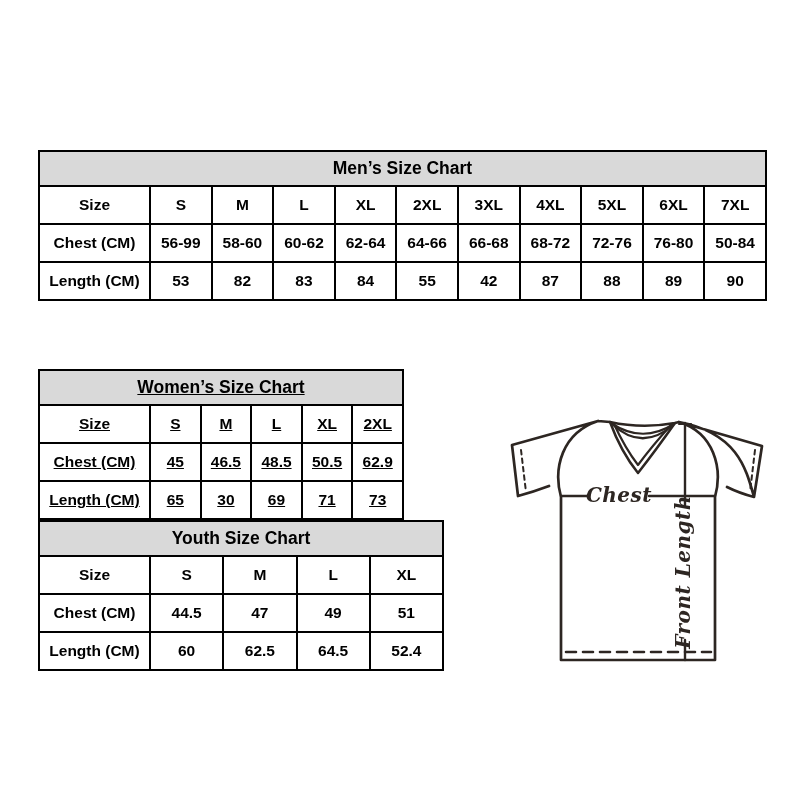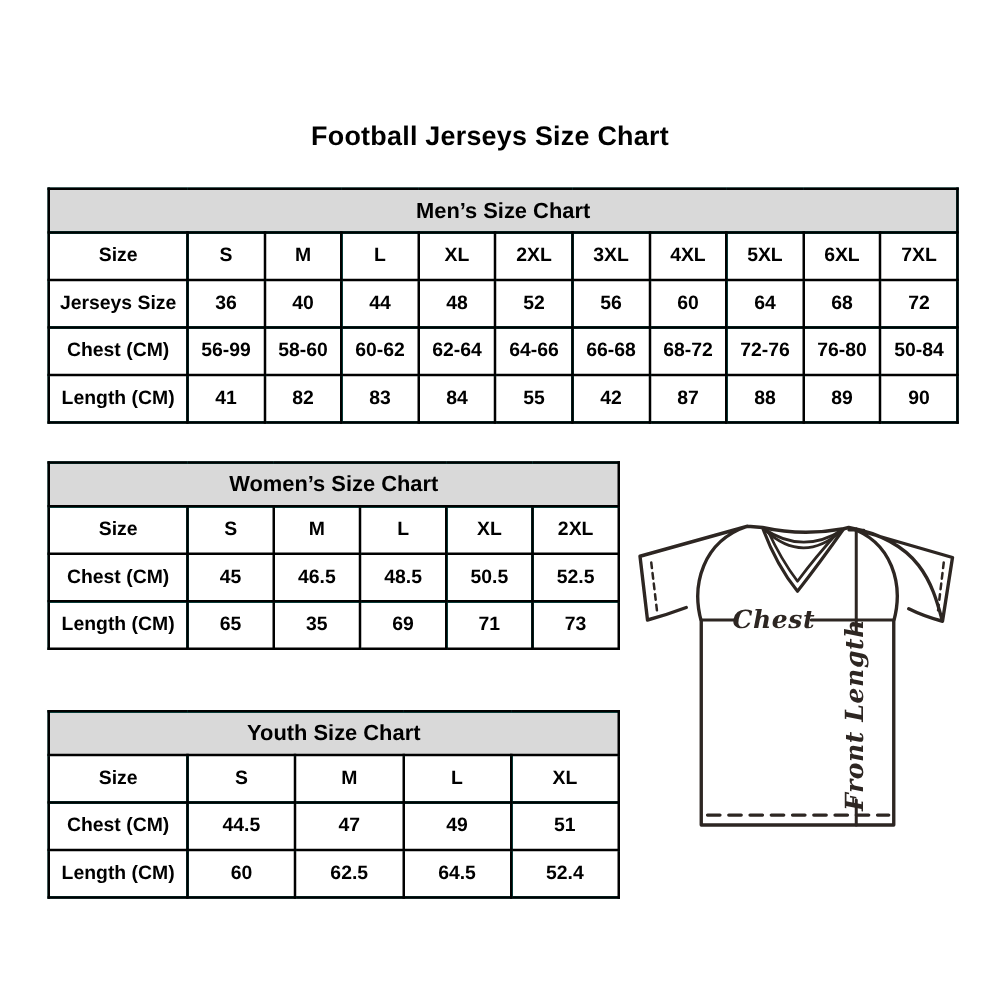--- a/index.html
+++ b/index.html
@@ -72,7 +72,6 @@
 
 <div class="page">
 
-  <h1 class="page-title">Football Jerseys Size Chart</h1>
 
   <table id="mens-table" class="size-table">
       <colgroup>

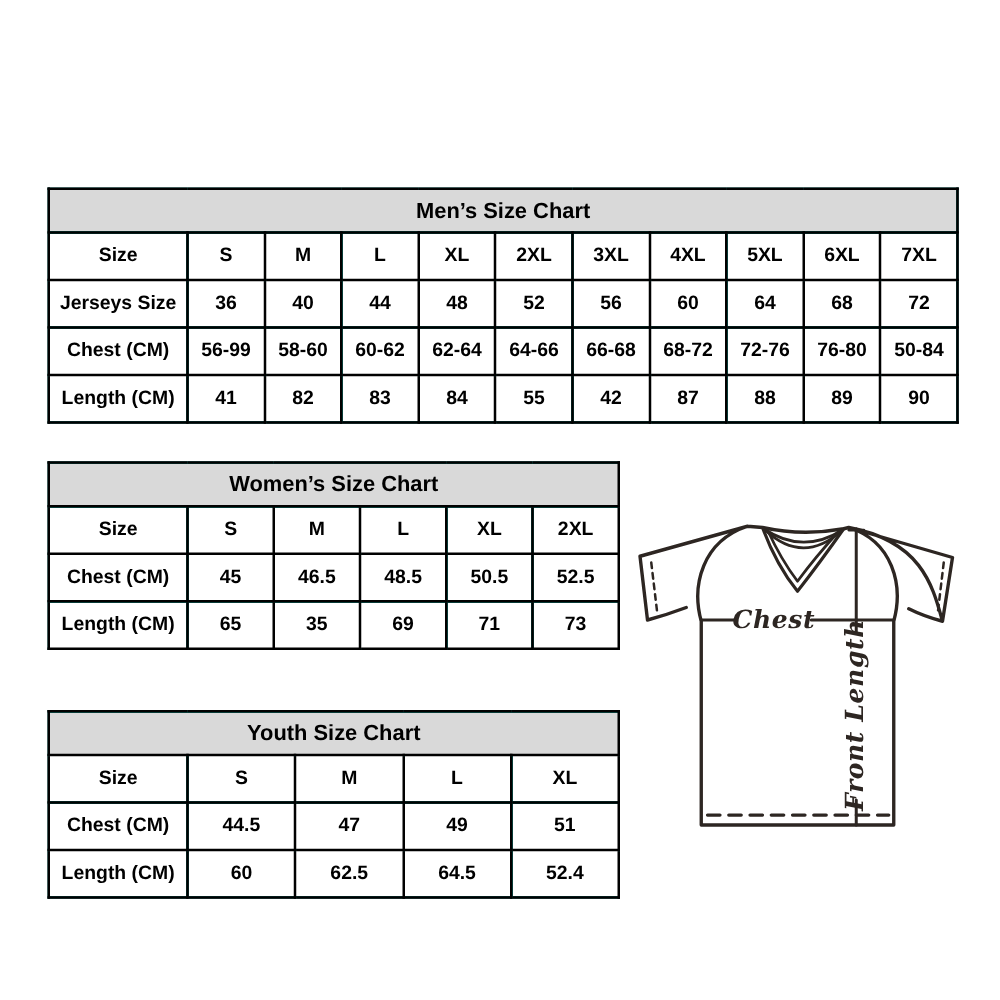--- a/index.html
+++ b/index.html
@@ -27,7 +27,7 @@
     position: absolute;
     border-collapse: collapse;
     table-layout: fixed;
-    background: #0f766e;
+    background: #7f1d1d;
   }
   table.size-table th, table.size-table td {
     border: 2px solid #000;

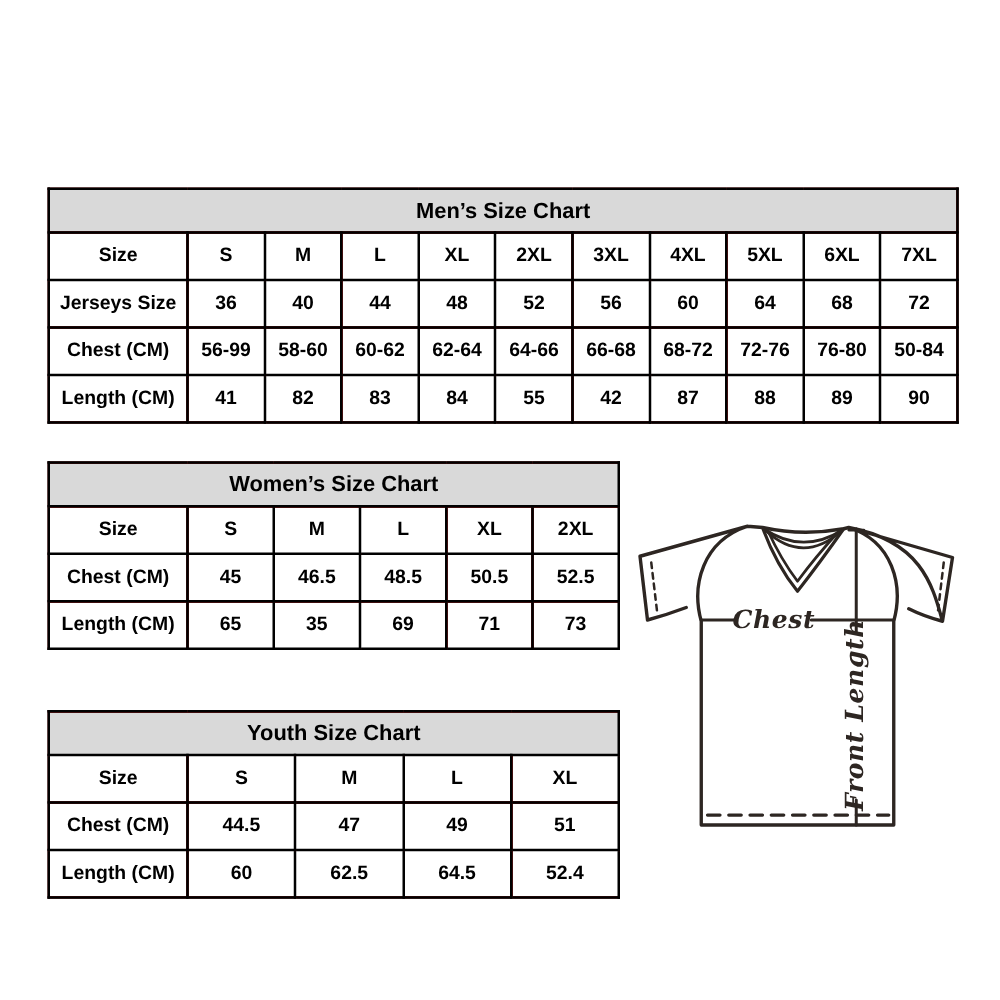--- a/index.html
+++ b/index.html
@@ -105,19 +105,6 @@
           <td>5XL</td>
           <td>6XL</td>
           <td>7XL</td>
-        </tr>
-        <tr>
-          <th>Jerseys Size</th>
-          <td>36</td>
-          <td>40</td>
-          <td>44</td>
-          <td>48</td>
-          <td>52</td>
-          <td>56</td>
-          <td>60</td>
-          <td>64</td>
-          <td>68</td>
-          <td>72</td>
         </tr>
         <tr>
           <th>Chest (CM)</th>

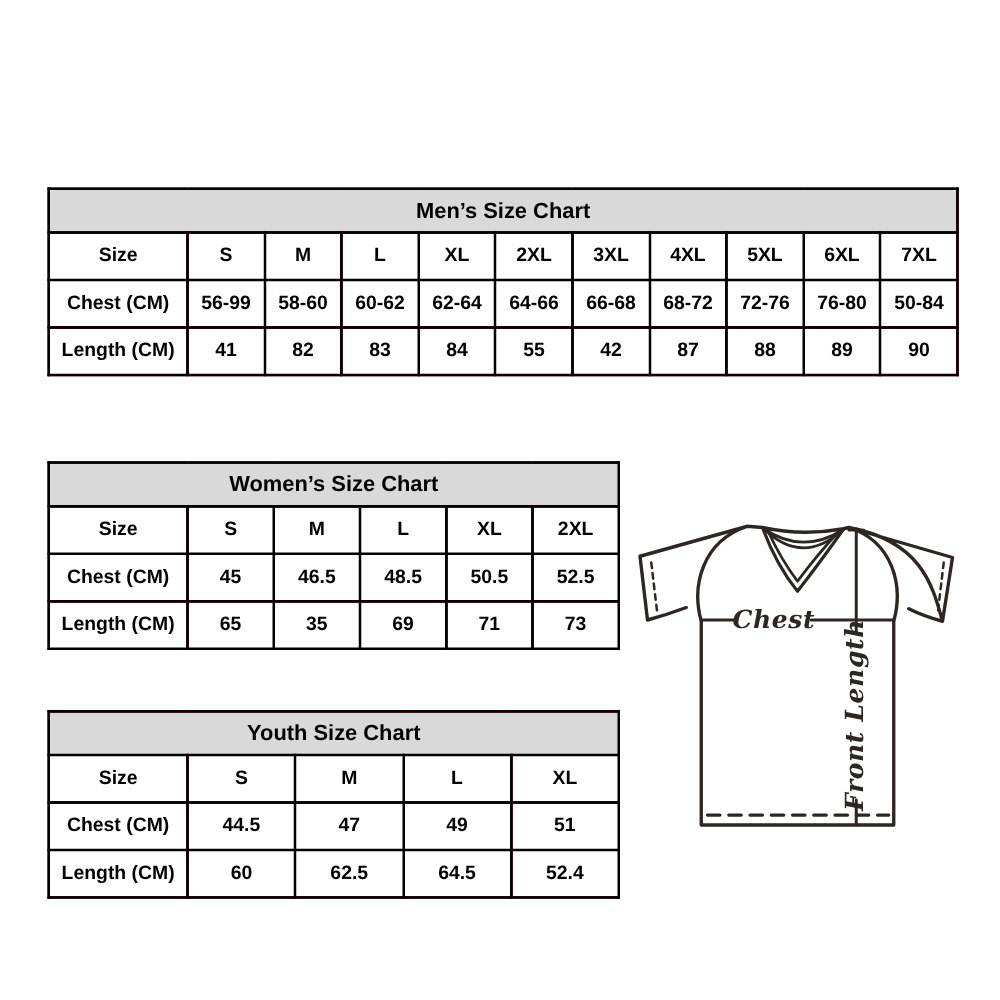--- a/index.html
+++ b/index.html
@@ -121,7 +121,7 @@
         </tr>
         <tr>
           <th>Length (CM)</th>
-          <td>41</td>
+          <td>53</td>
           <td>82</td>
           <td>83</td>
           <td>84</td>

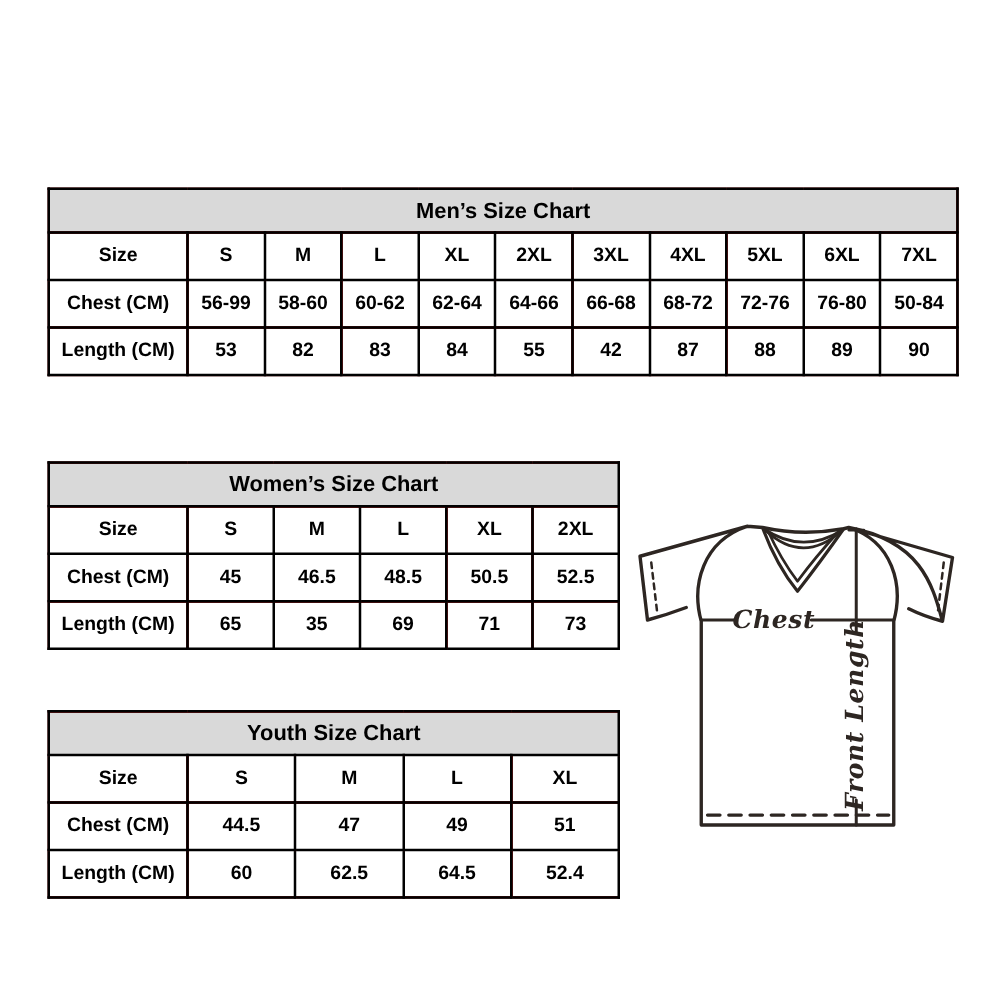--- a/index.html
+++ b/index.html
@@ -52,7 +52,7 @@
   col.label-col { width: 111px; }
 
   #mens-table   { left: 38px; top: 150px; width: 729px; }
-  #womens-table { left: 38px; top: 369px; width: 458px; }
+  #womens-table { left: 38px; top: 369px; width: 366px; text-decoration: underline; }
   #youth-table  { left: 38px; top: 568px; width: 458px; }
 
   .jersey-diagram {

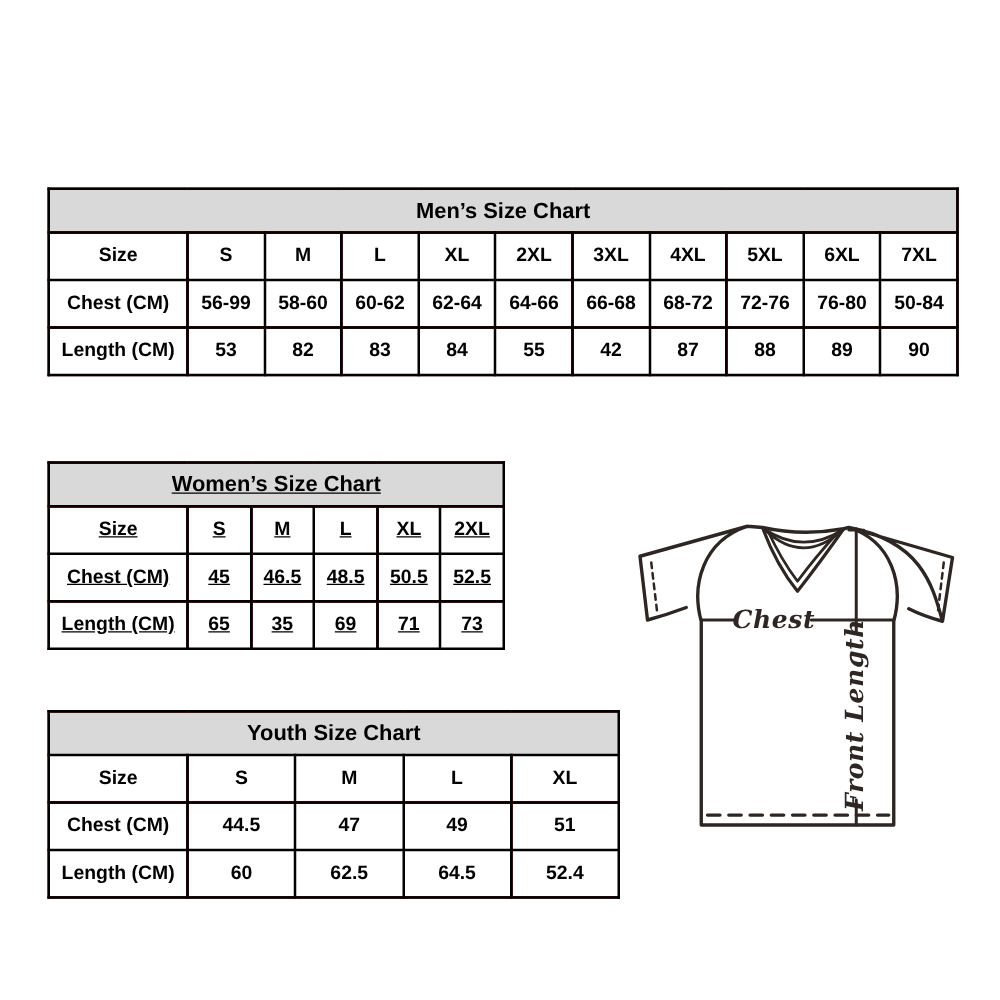--- a/index.html
+++ b/index.html
@@ -164,7 +164,7 @@
           <td>46.5</td>
           <td>48.5</td>
           <td>50.5</td>
-          <td>52.5</td>
+          <td>62.9</td>
         </tr>
         <tr>
           <th>Length (CM)</th>

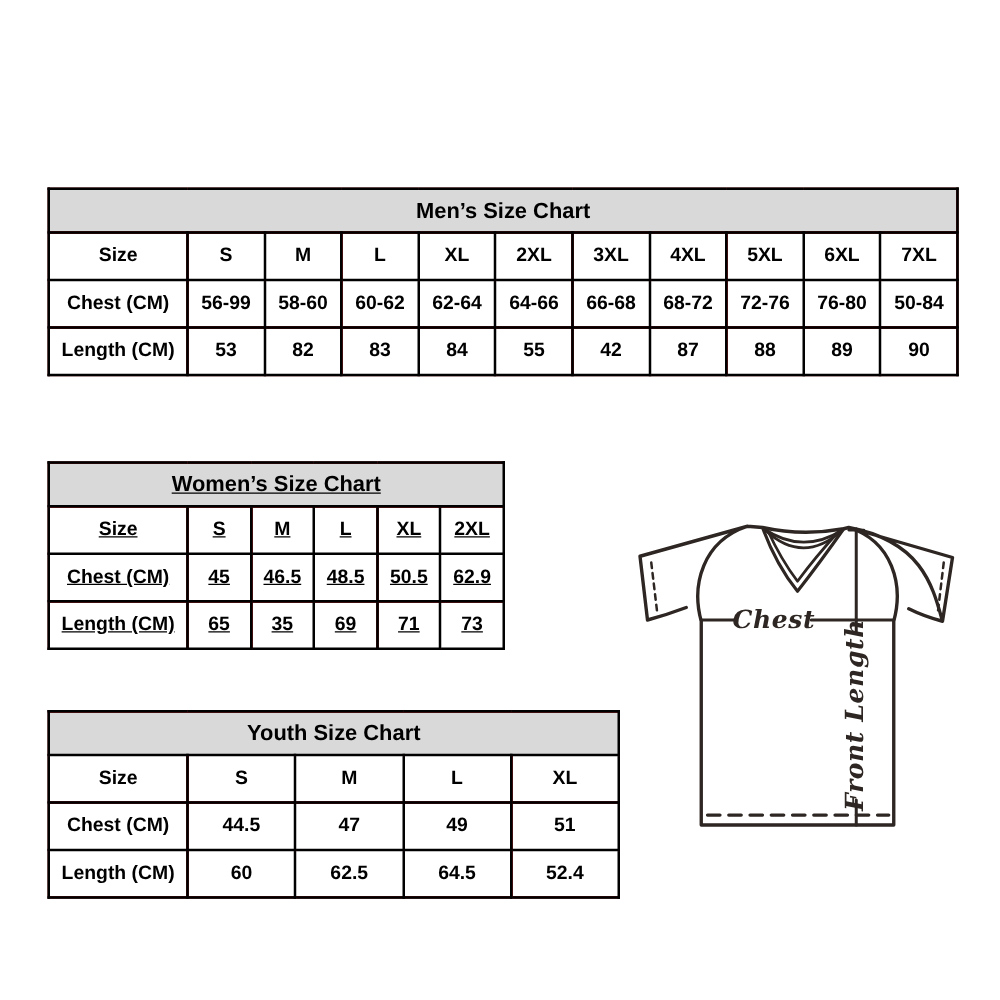--- a/index.html
+++ b/index.html
@@ -169,7 +169,7 @@
         <tr>
           <th>Length (CM)</th>
           <td>65</td>
-          <td>35</td>
+          <td>30</td>
           <td>69</td>
           <td>71</td>
           <td>73</td>

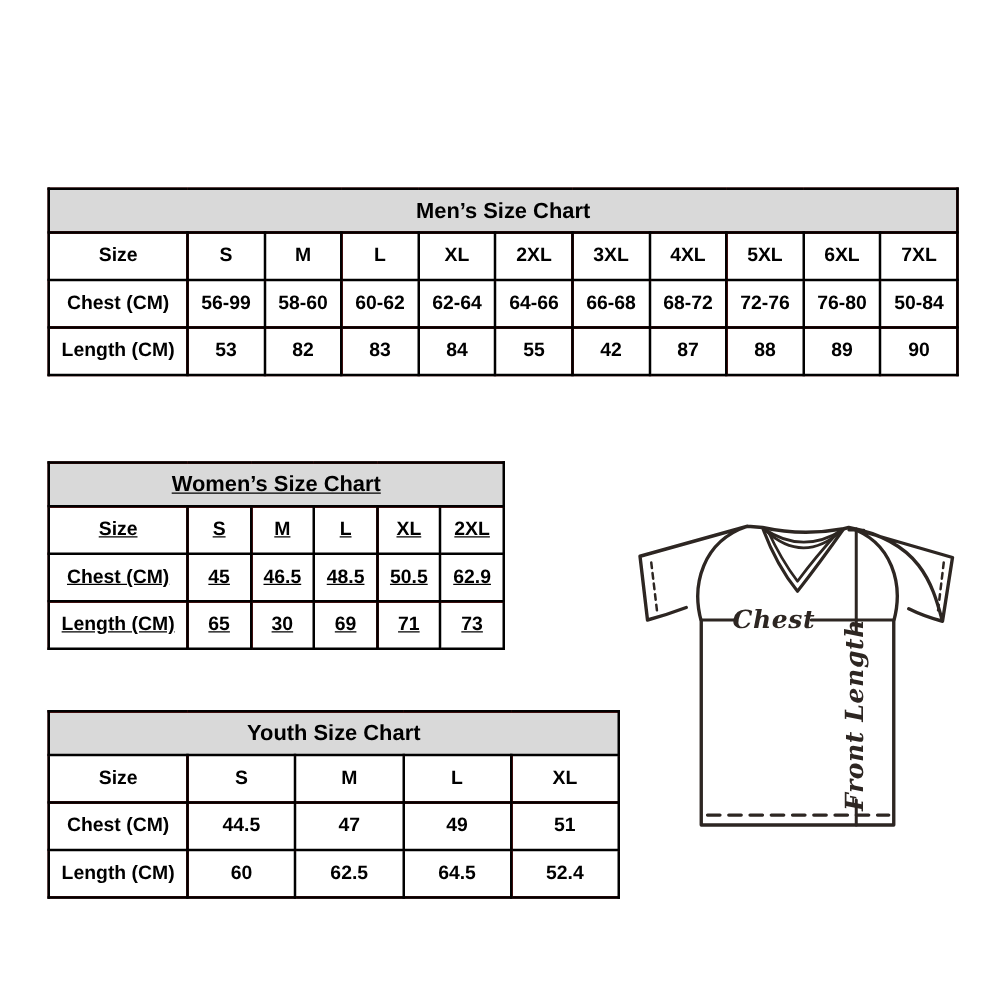--- a/index.html
+++ b/index.html
@@ -53,7 +53,7 @@
 
   #mens-table   { left: 38px; top: 150px; width: 729px; }
   #womens-table { left: 38px; top: 369px; width: 366px; text-decoration: underline; }
-  #youth-table  { left: 38px; top: 568px; width: 458px; }
+  #youth-table  { left: 38px; top: 520px; width: 406px; }
 
   .jersey-diagram {
     position: absolute;

